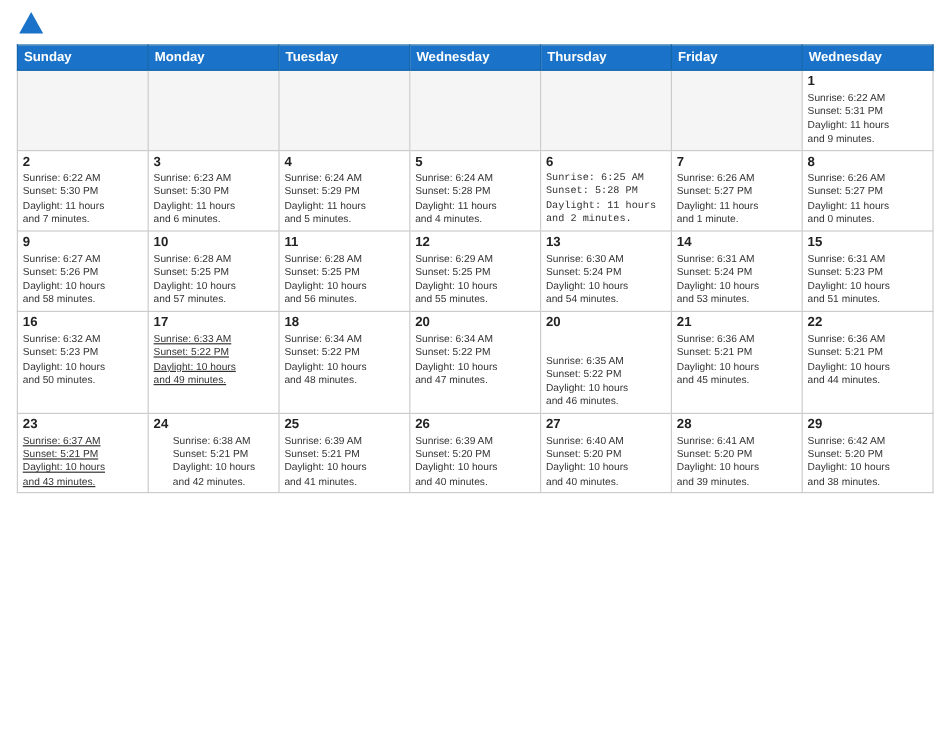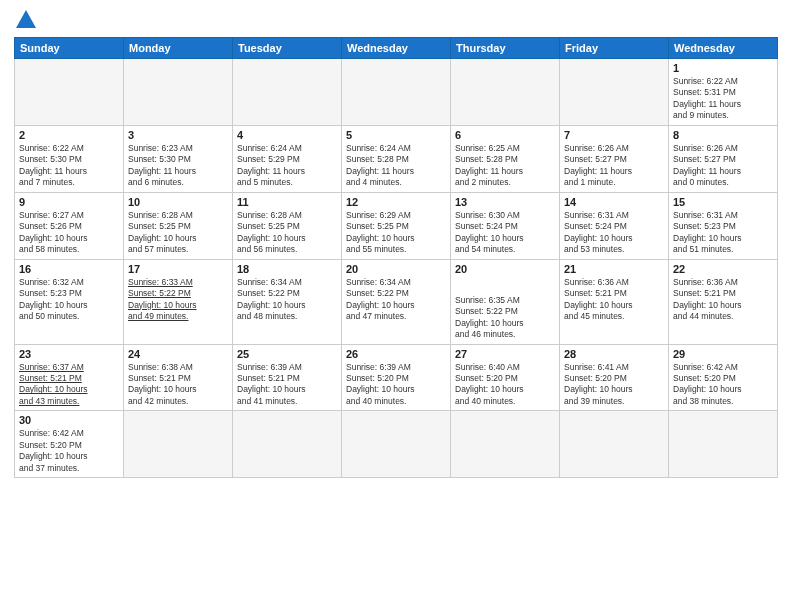--- a/index.html
+++ b/index.html
@@ -187,7 +187,7 @@
           </td>
           <td>
             <span class="day-num">6</span>
-            <div class="day-info" style="white-space: pre-line;">Sunrise: 6:25 AM
+            <div class="day-info" style="white-space: pre-line; font-family: Liberation Mono, monospace;">Sunrise: 6:25 AM
 Sunset: 5:28 PM
 Daylight: 11 hours
 and 2 minutes.</div>

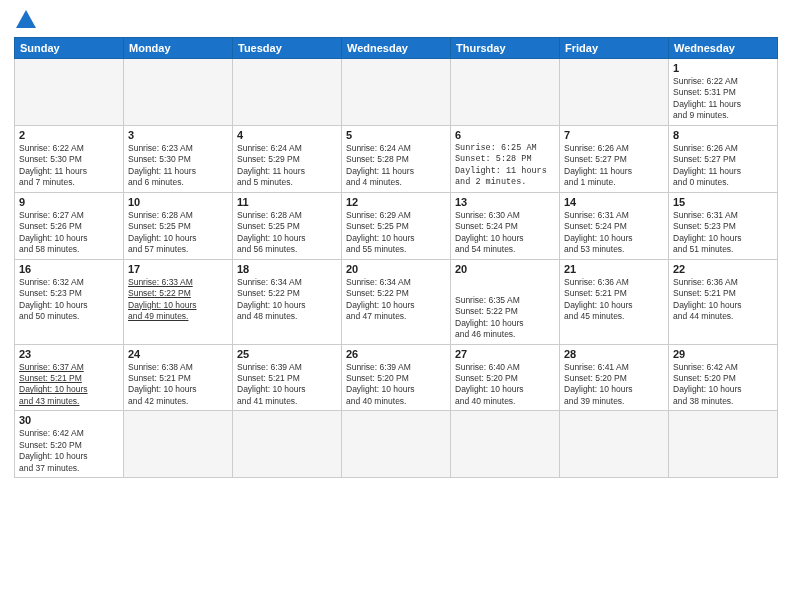--- a/index.html
+++ b/index.html
@@ -319,7 +319,7 @@
           </td>
           <td>
             <span class="day-num">24</span>
-            <div class="day-info" style="white-space: pre-line;">Sunrise: 6:38 AM
+            <div class="day-info" style="white-space: pre-line; margin-left: 16px;">Sunrise: 6:38 AM
 Sunset: 5:21 PM
 Daylight: 10 hours
 and 42 minutes.</div>

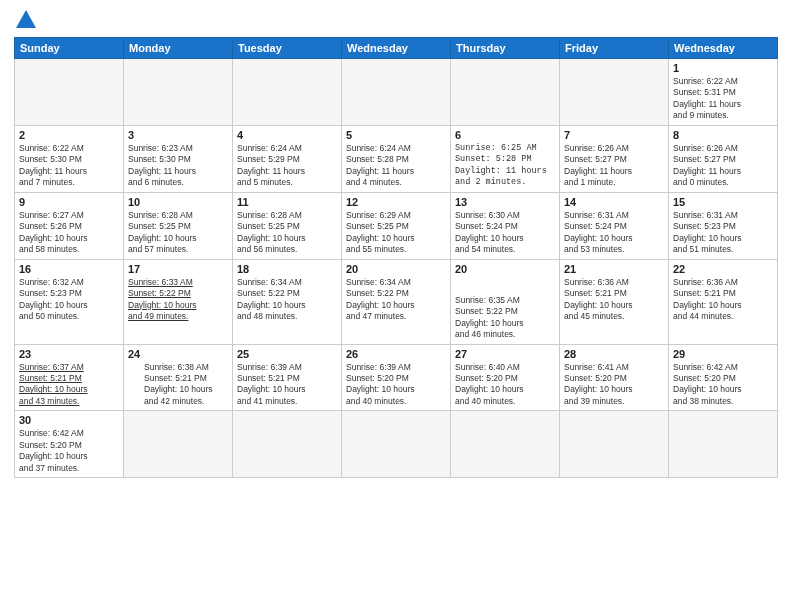--- a/index.html
+++ b/index.html
@@ -360,21 +360,6 @@
 and 38 minutes.</div>
           </td>
         </tr>
-        <tr class="last-row">
-          <td class="has-data">
-            <span class="day-num">30</span>
-            <div class="day-info" style="white-space: pre-line;">Sunrise: 6:42 AM
-Sunset: 5:20 PM
-Daylight: 10 hours
-and 37 minutes.</div>
-          </td>
-          <td class="empty"></td>
-          <td class="empty"></td>
-          <td class="empty"></td>
-          <td class="empty"></td>
-          <td class="empty"></td>
-          <td class="empty"></td>
-        </tr>
       </tbody>
   </table>
 </div>

